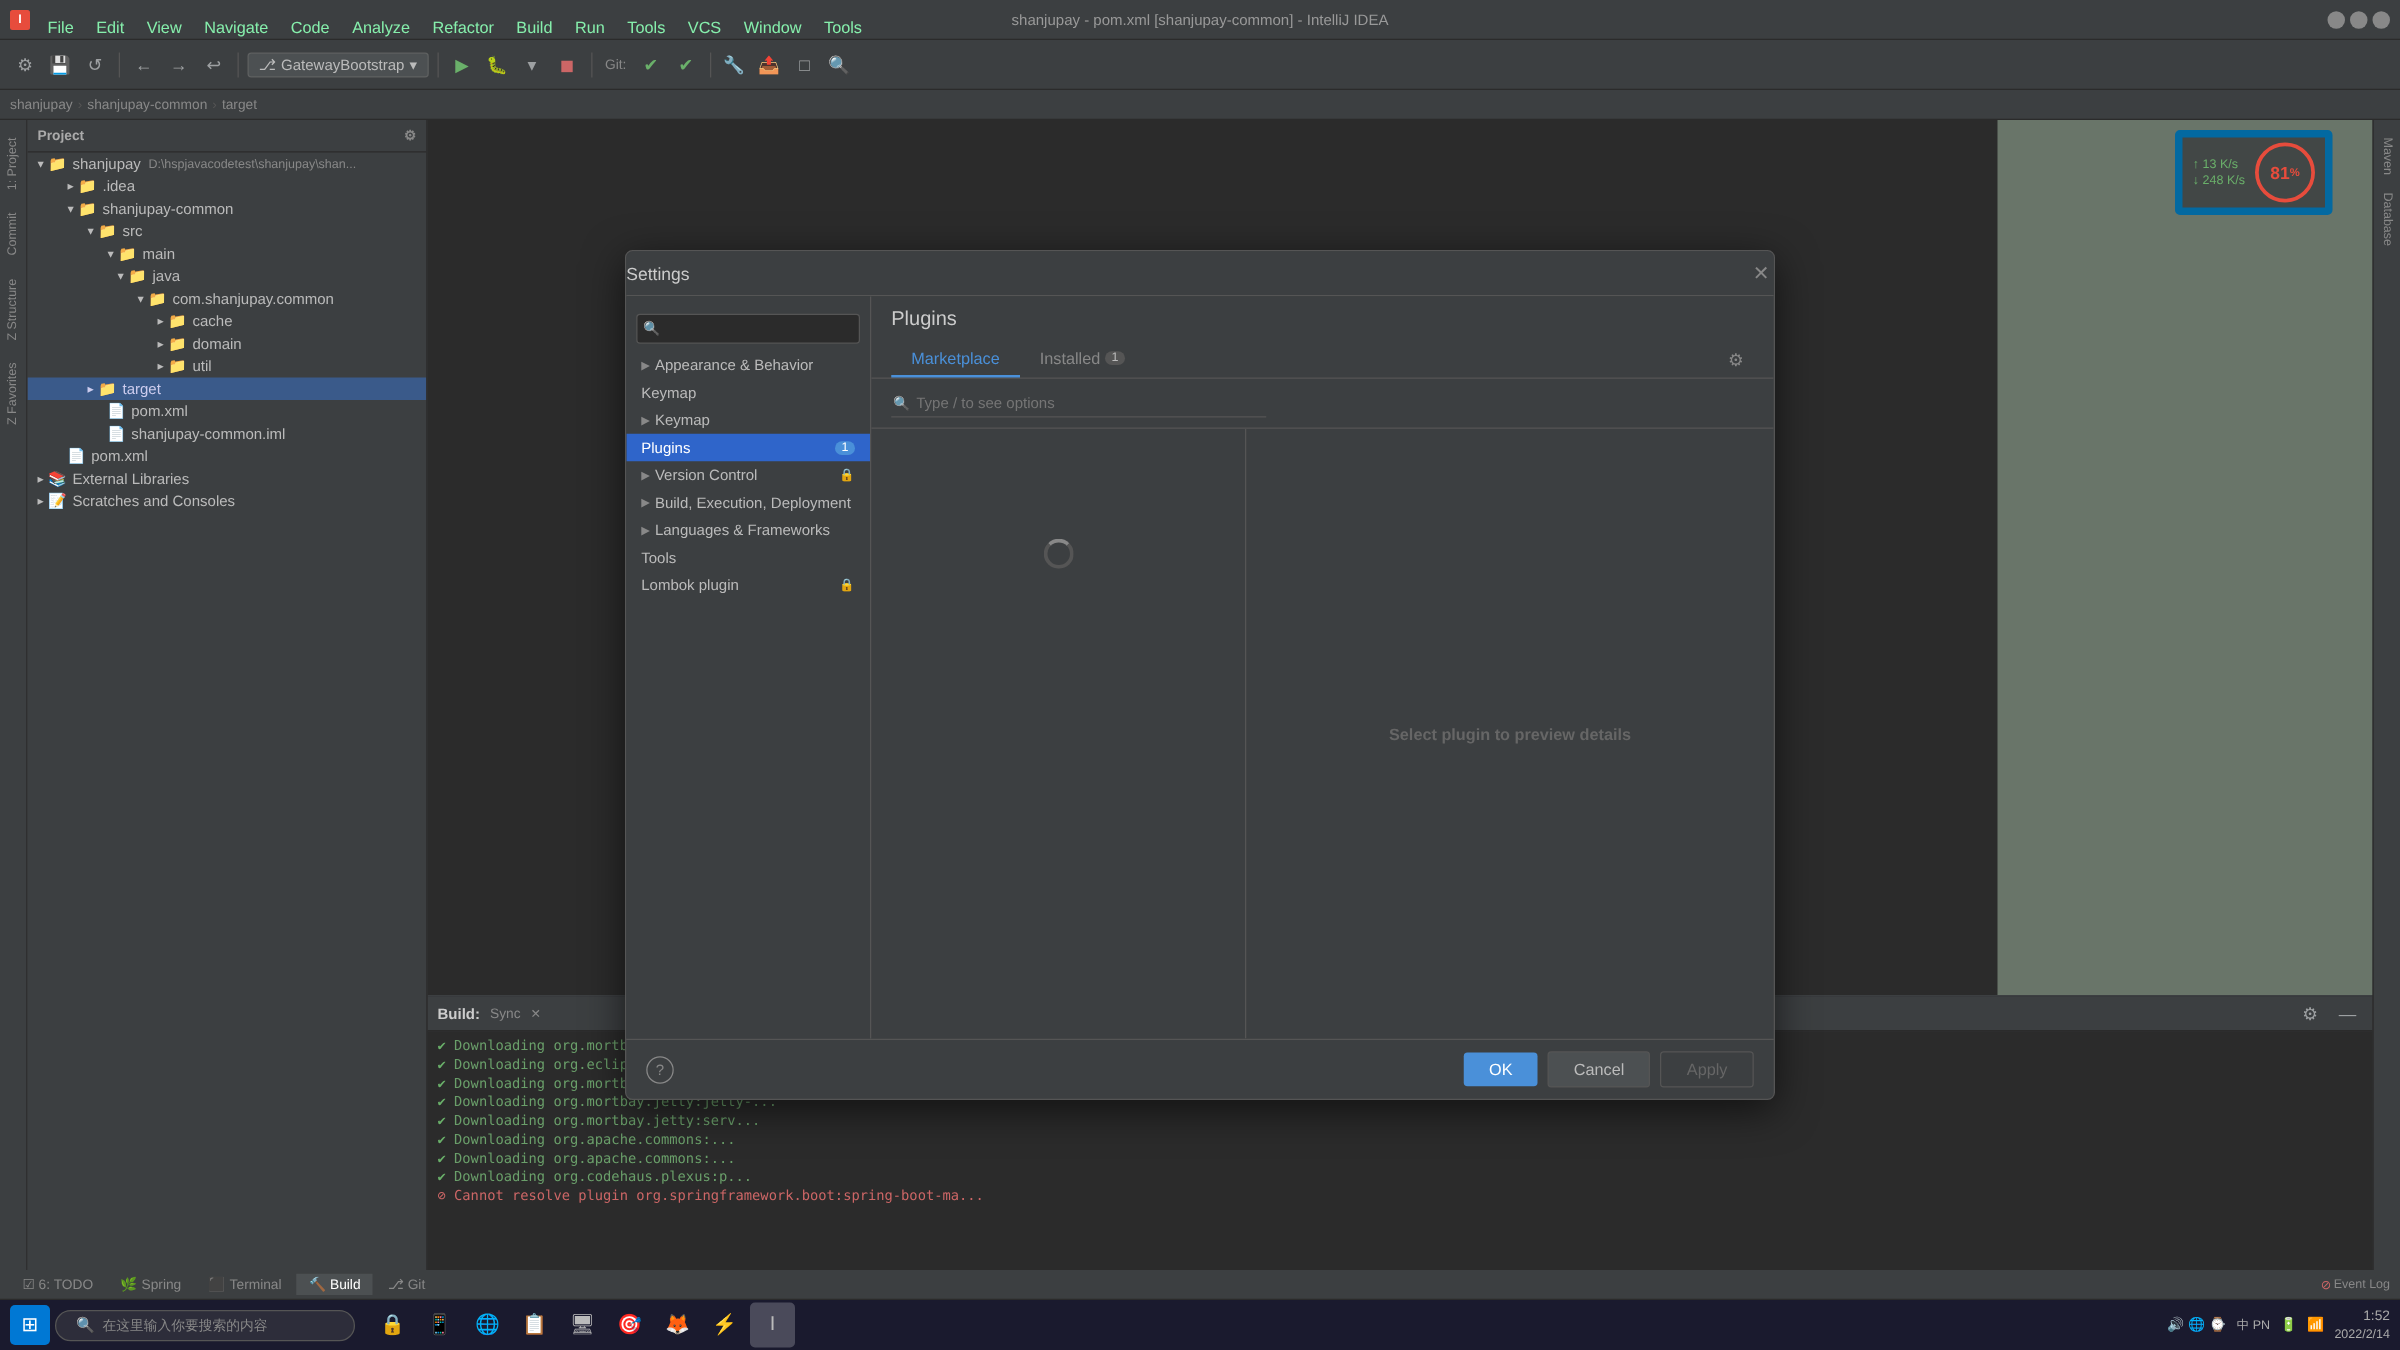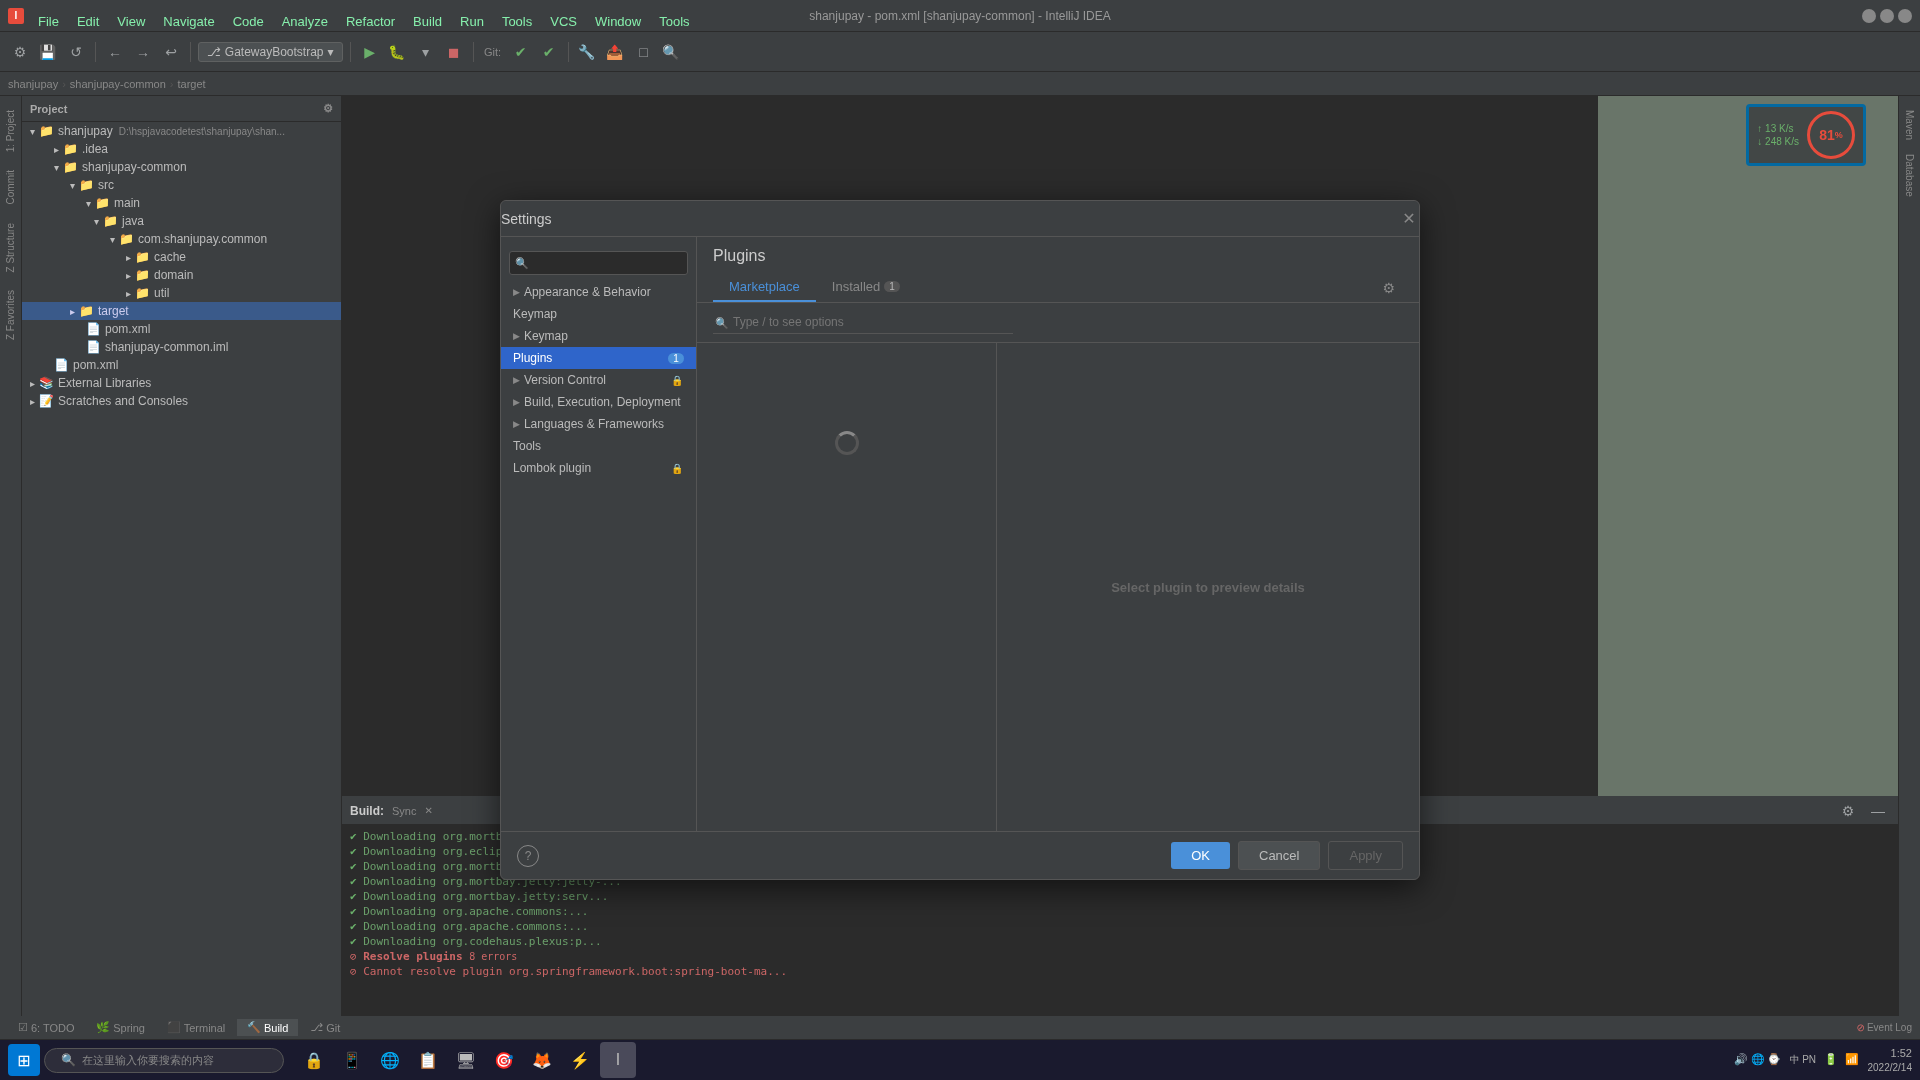--- a/index.html
+++ b/index.html
@@ -365,7 +365,7 @@
       position: absolute;
       top: 8px; right: 32px;
       background: rgba(60,63,65,0.85);
-      border: 3px solid #0369a1;
+      border: 6px solid #0369a1;
       border-radius: 4px;
       padding: 4px 8px;
       display: flex; align-items: center; gap: 8px;

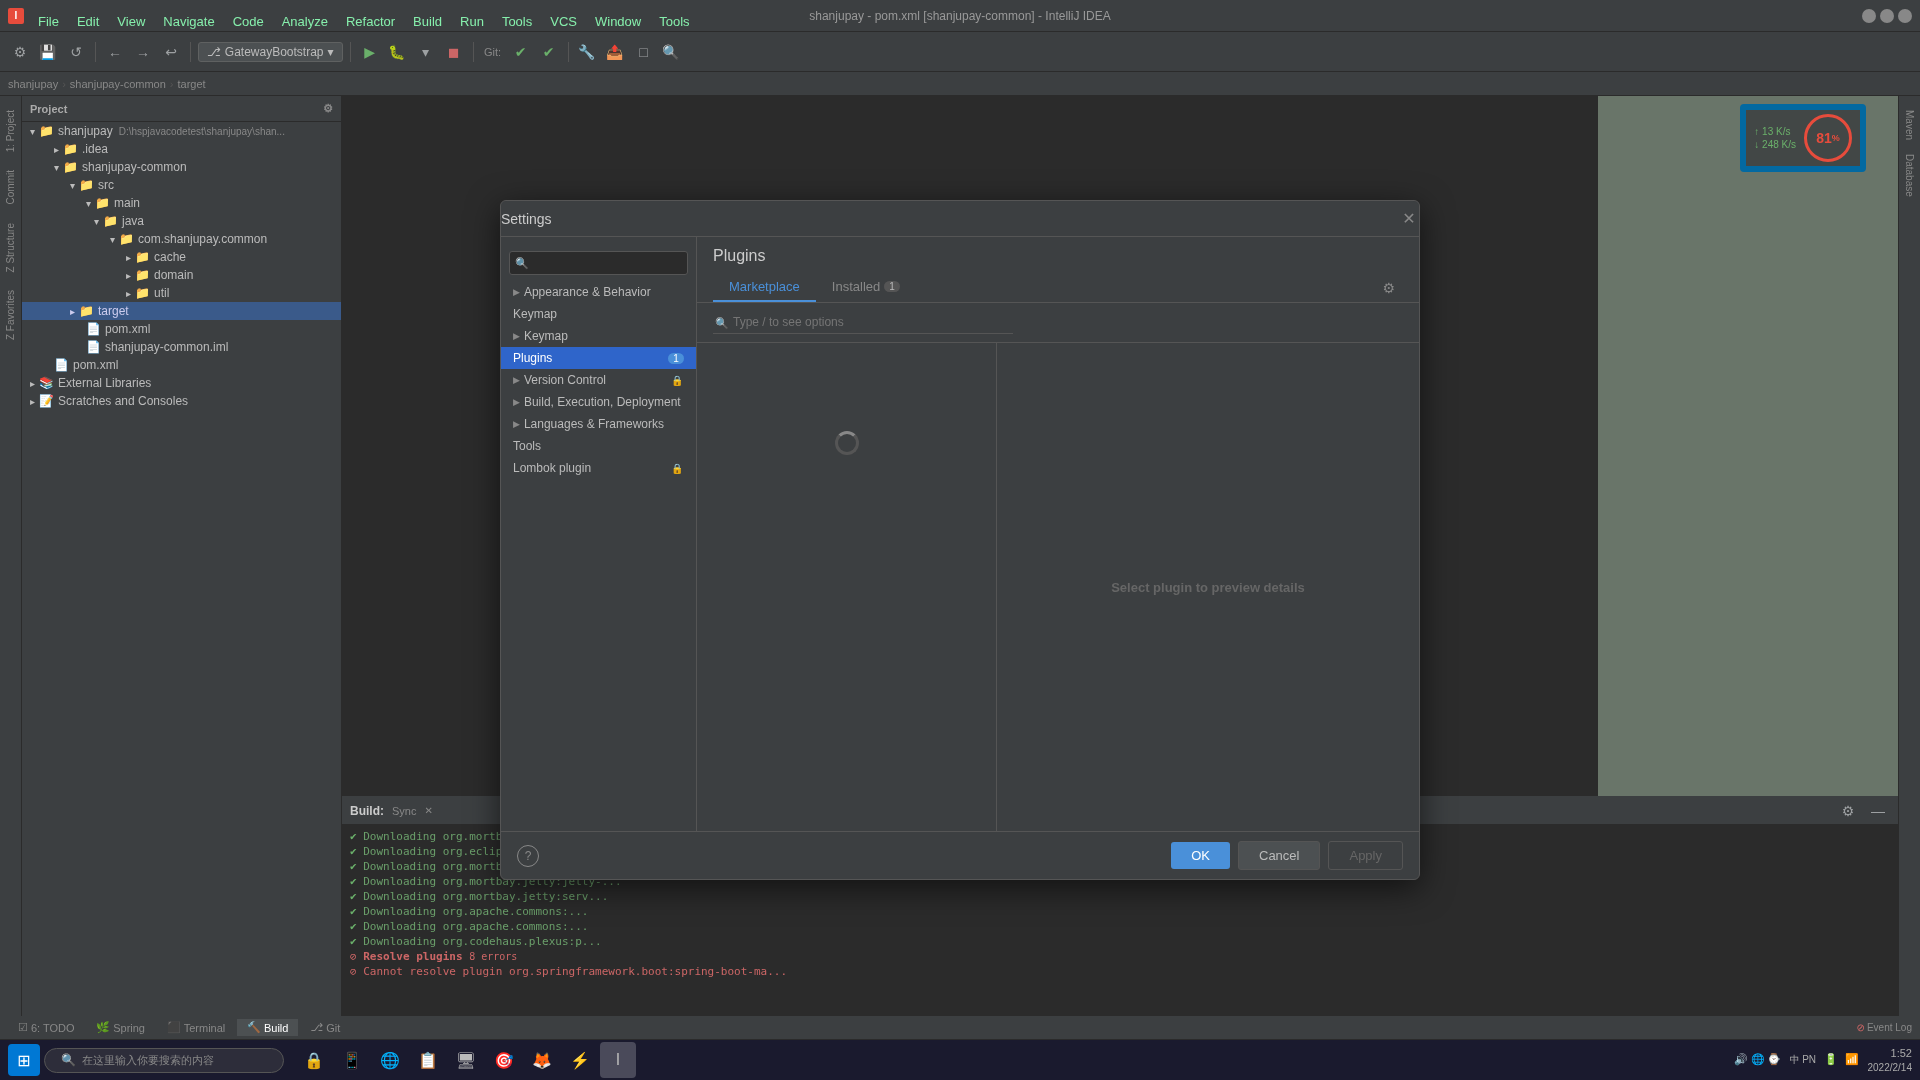--- a/index.html
+++ b/index.html
@@ -671,12 +671,6 @@
         <div class="build-line success"><span class="check">✔</span> <span>Downloading org.apache.commons:...</span></div>
         <div class="build-line success"><span class="check">✔</span> <span>Downloading org.apache.commons:...</span></div>
         <div class="build-line success"><span class="check">✔</span> <span>Downloading org.codehaus.plexus:p...</span></div>
-        <div class="build-line">
-          <span style="color:#cc6666;">⊘</span>
-          <span style="color:#cc6666; font-weight:bold;">Resolve plugins</span>
-          <span style="color:#888;"> </span>
-          <span style="color:#cc6666; font-size:10px;">8 errors</span>
-        </div>
         <div class="build-line error">
           <span style="color:#cc6666;">⊘</span>
           <span>Cannot resolve plugin org.springframework.boot:spring-boot-ma...</span>

